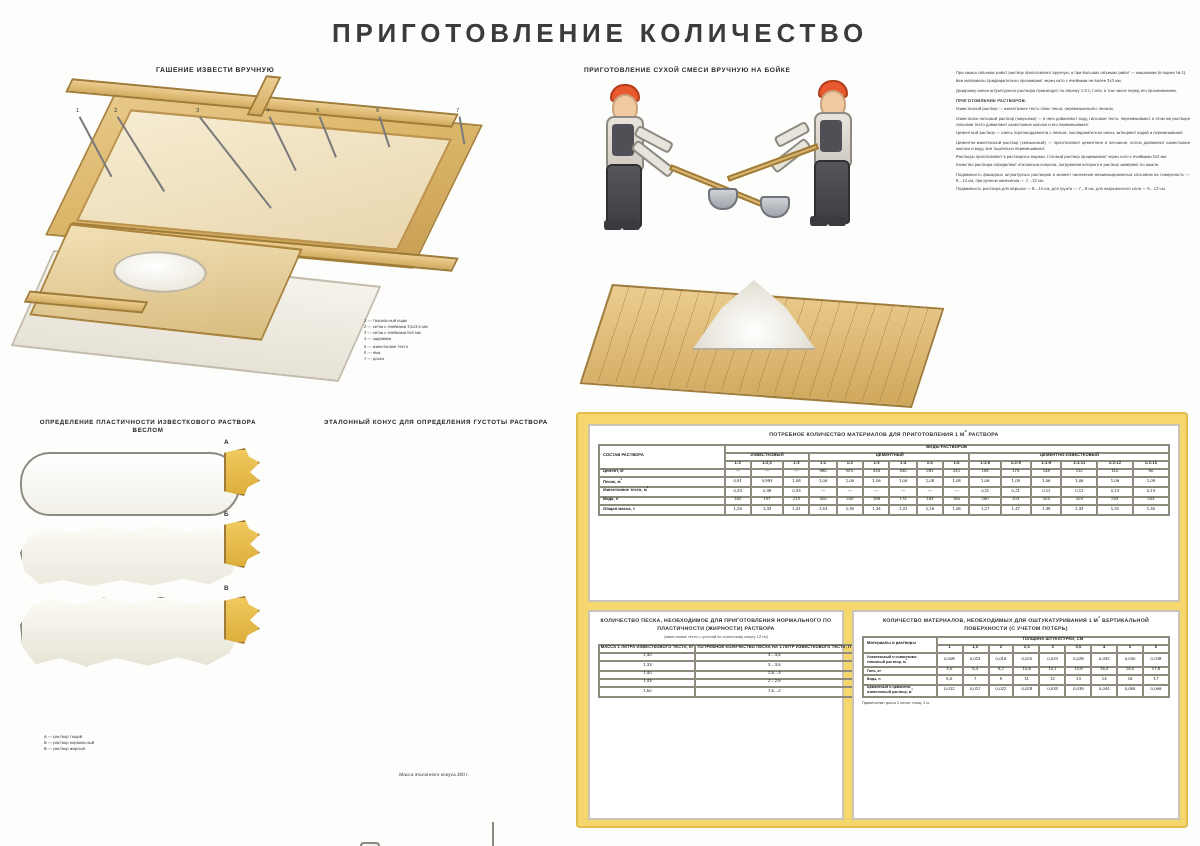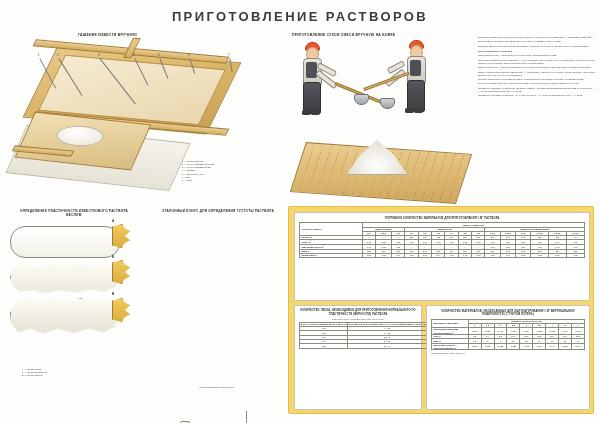--- a/index.html
+++ b/index.html
@@ -123,7 +123,7 @@
 
 <div class="poster">
 
-  <div class="t" id="title">ПРИГОТОВЛЕНИЕ РАСТВОРОВ</div>
+  <div class="t" id="title">ПРИГОТОВЛЕНИЕ КОЛИЧЕСТВО</div>
 
   <div class="t cap cap-slaking">ГАШЕНИЕ ИЗВЕСТИ ВРУЧНУЮ</div>
 

